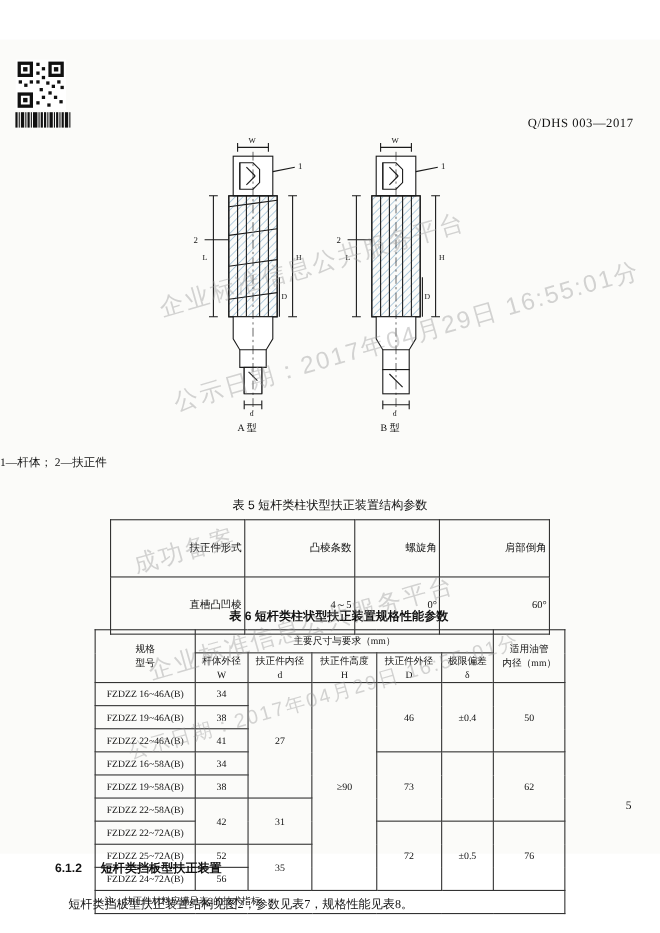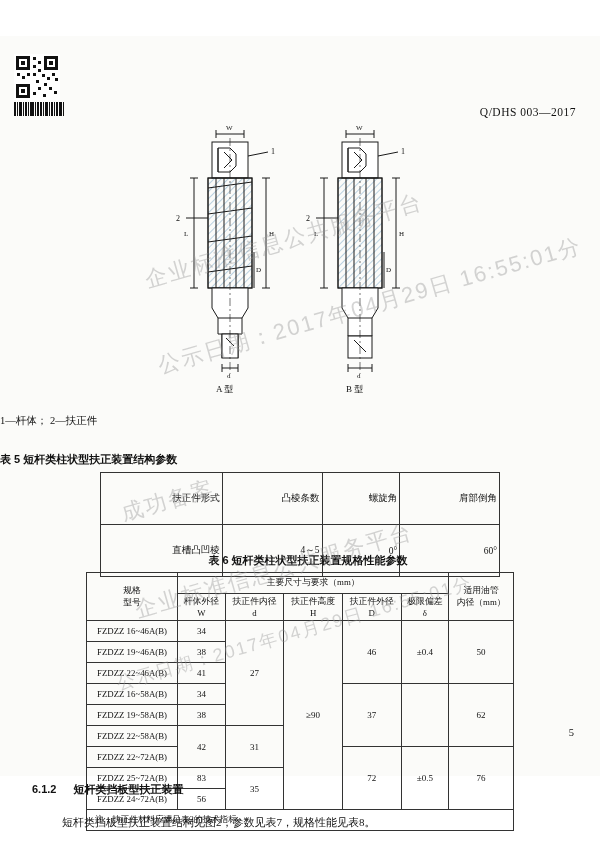--- a/index.html
+++ b/index.html
@@ -45,8 +45,8 @@
     font-family:"Liberation Sans", sans-serif;
   }
   .tbl5-cap{
-    position:absolute;left:0;right:0;top:416px;
-    font-size:11px;font-weight:bold;
+    position:absolute;left:0;right:0;top:416px;text-align:center;
+    font-size:11px;font-weight:normal;
     font-family:"Liberation Sans", sans-serif;
   }
   

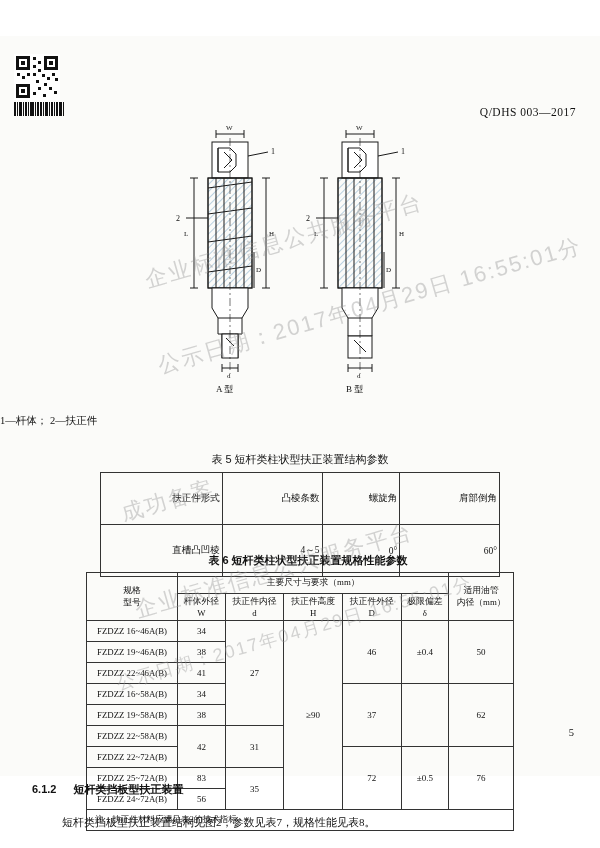--- a/index.html
+++ b/index.html
@@ -375,7 +375,7 @@
       <tr>
         <td class="spec">FZDZZ 16~58A(B)</td>
         <td>34</td>
-        <td rowspan="3">37</td>
+        <td rowspan="3">73</td>
         <td rowspan="3"></td>
         <td rowspan="3">62</td>
       </tr>

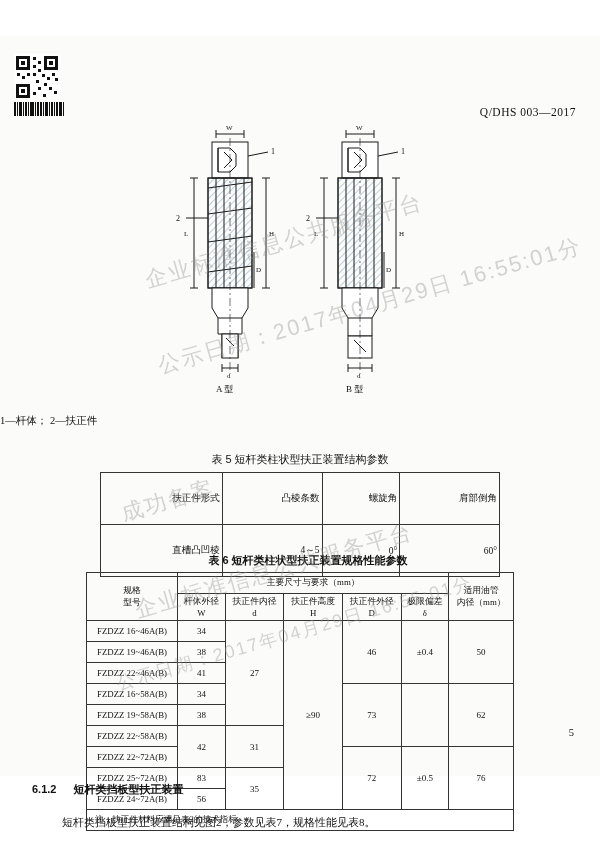--- a/index.html
+++ b/index.html
@@ -399,7 +399,7 @@
 
       <tr>
         <td class="spec">FZDZZ 25~72A(B)</td>
-        <td>83</td>
+        <td>52</td>
         <td rowspan="2">35</td>
       </tr>
 

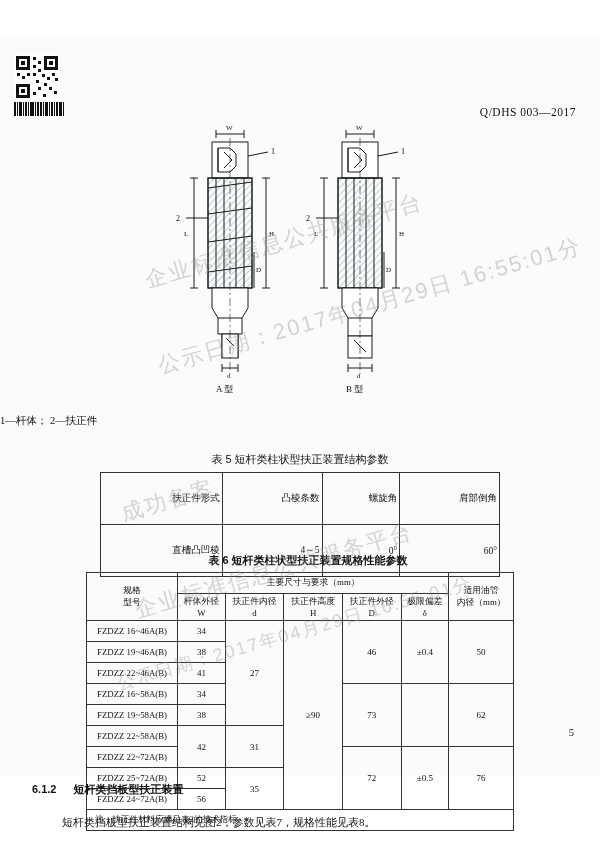--- a/index.html
+++ b/index.html
@@ -78,7 +78,7 @@
   .t6 .hdr{font-size:8.8px;}
   
   .sec-head{
-    position:absolute;left:32px;top:746px;
+    position:absolute;left:50px;top:746px;
     font-size:11px;font-weight:bold;
     font-family:"Liberation Sans", sans-serif;
   }

